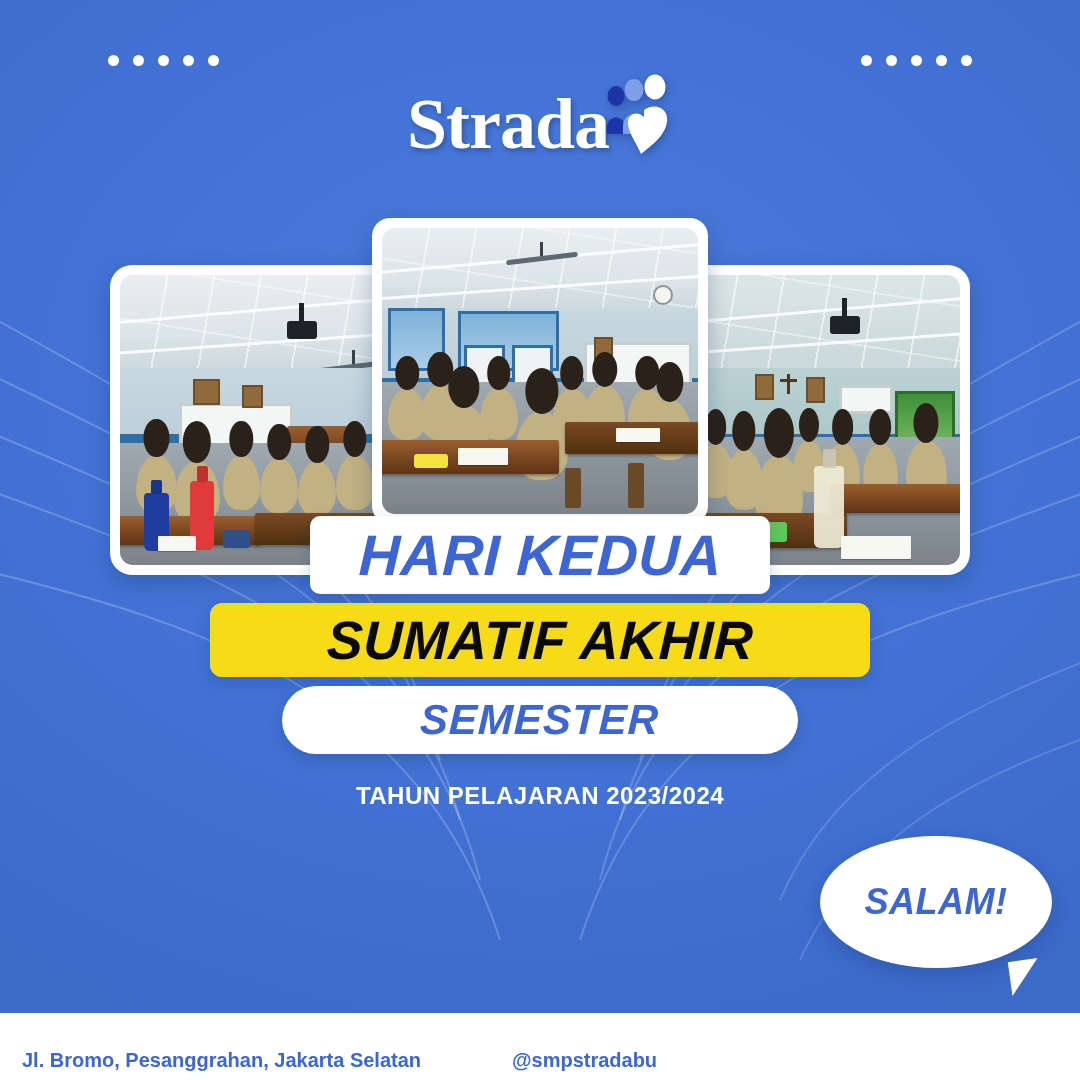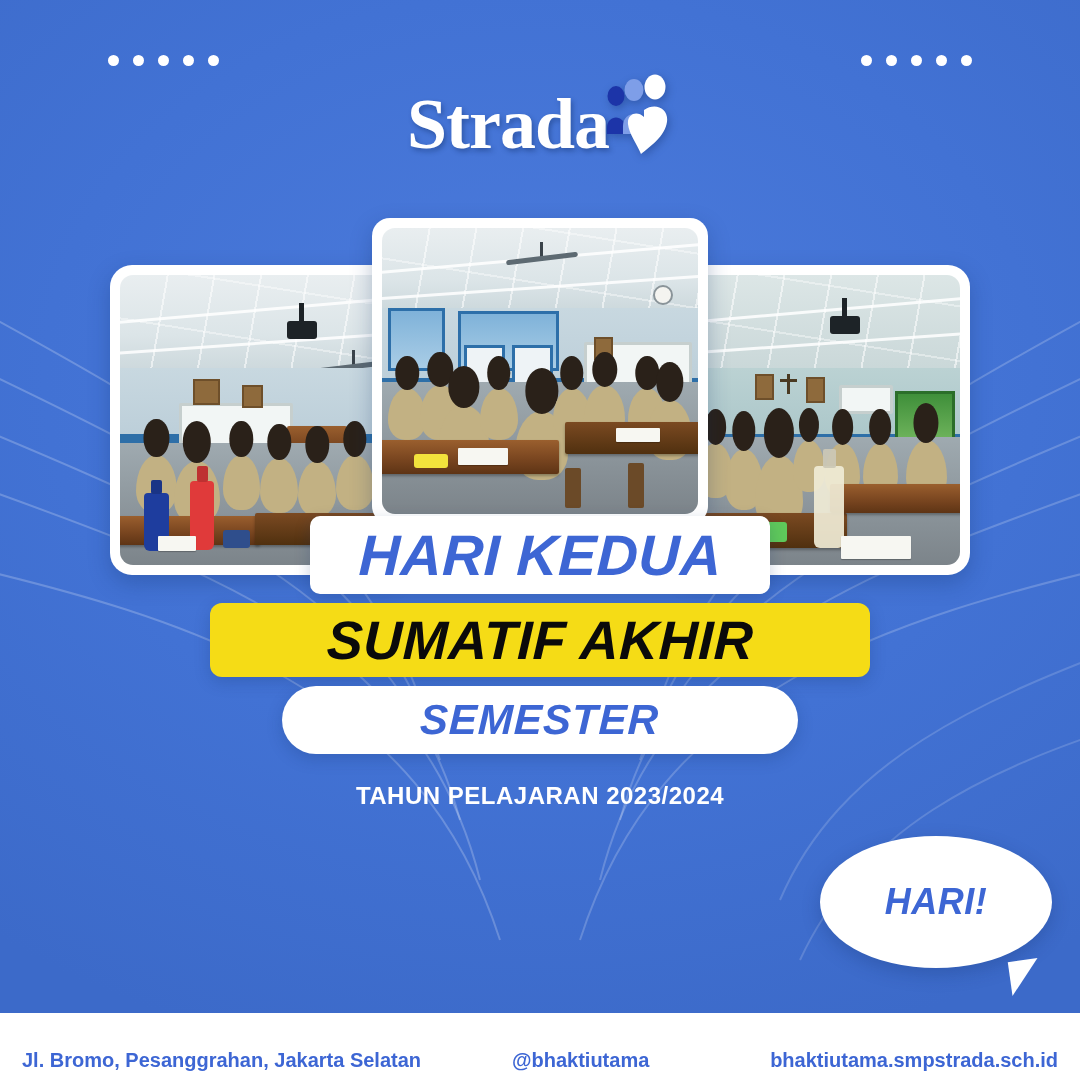--- a/index.html
+++ b/index.html
@@ -481,7 +481,7 @@
 
   <div class="bubble-wrap">
     <div class="bubble">
-      <span class="l">HARI!</span>
+      <span class="l">SALAM!</span>
     </div>
     <div class="bubble-tail"></div>
   </div>

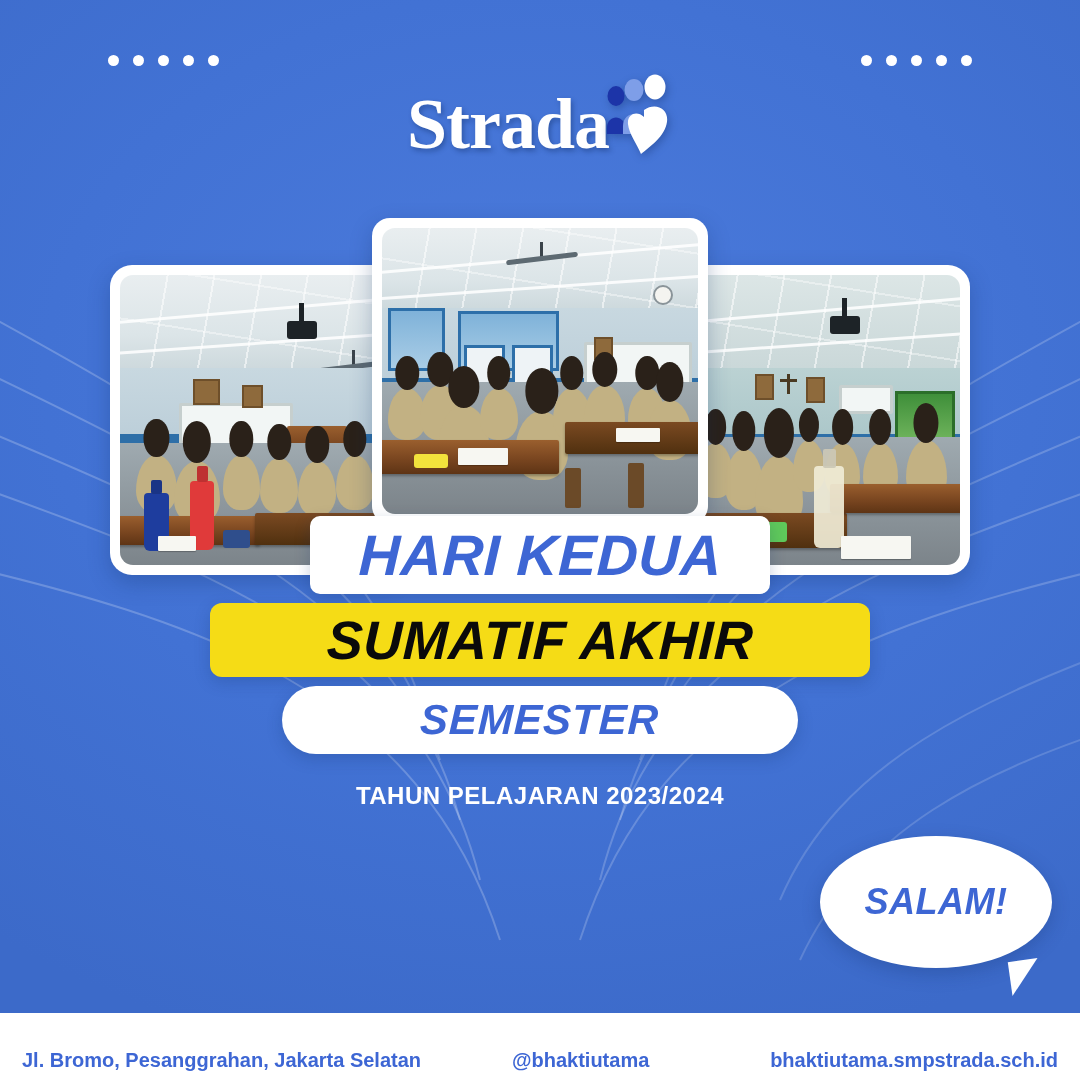--- a/index.html
+++ b/index.html
@@ -488,7 +488,7 @@
 
   <div class="footer">
     <span class="f-item f-addr">Jl. Bromo, Pesanggrahan, Jakarta Selatan</span>
-    <span class="f-item f-ig">@bhaktiutama</span>
+    <span class="f-item f-ig">@smpstradabu</span>
     <span class="f-item f-web">bhaktiutama.smpstrada.sch.id</span>
   </div>
 

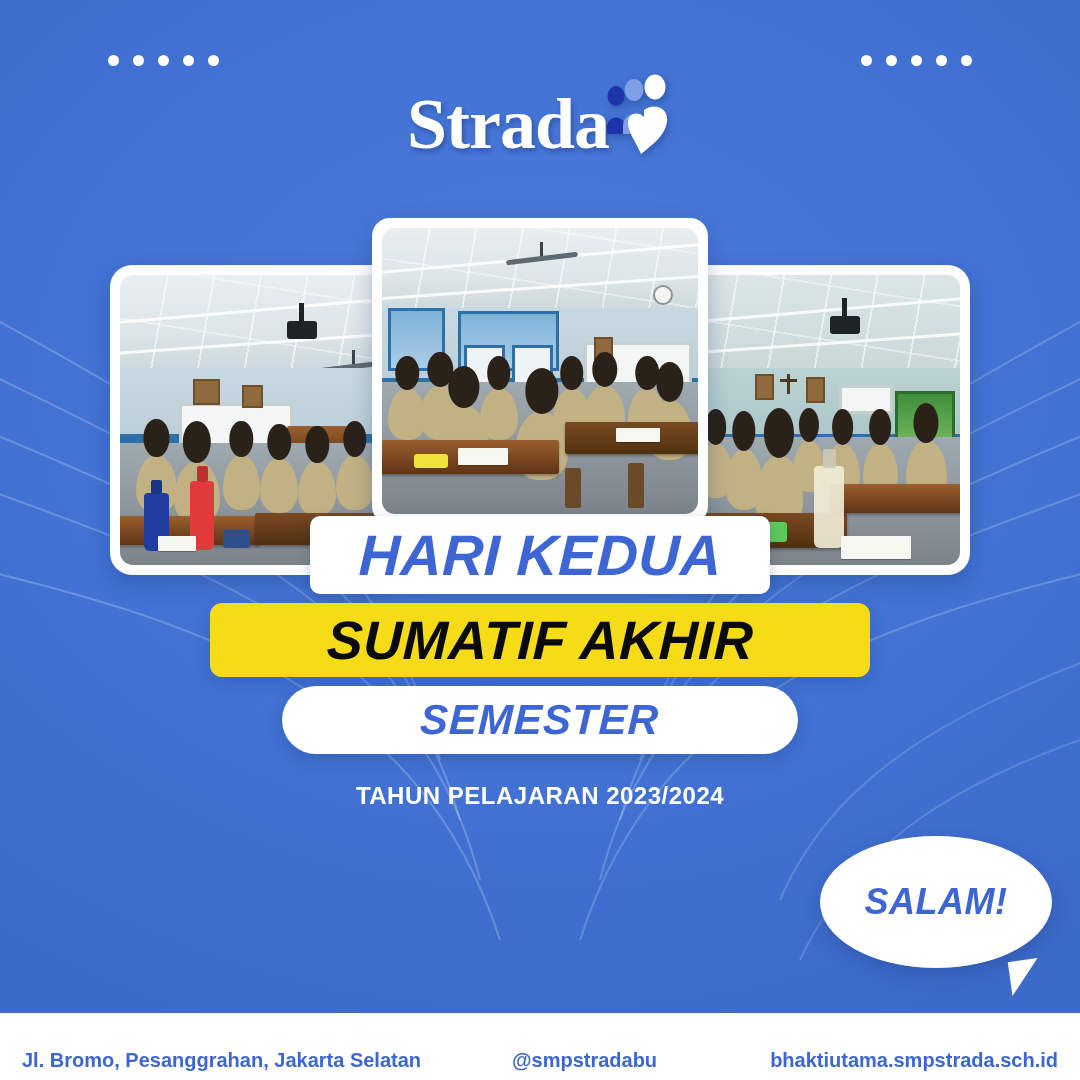--- a/index.html
+++ b/index.html
@@ -489,7 +489,6 @@
   <div class="footer">
     <span class="f-item f-addr">Jl. Bromo, Pesanggrahan, Jakarta Selatan</span>
     <span class="f-item f-ig">@smpstradabu</span>
-    <span class="f-item f-web">bhaktiutama.smpstrada.sch.id</span>
   </div>
 
 </div>

